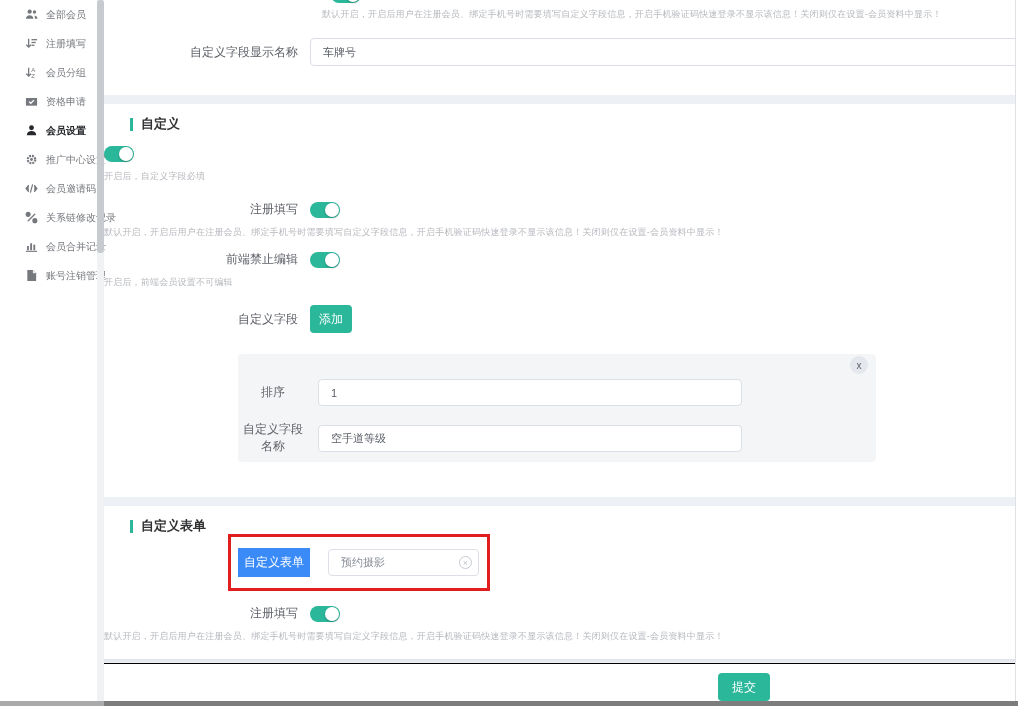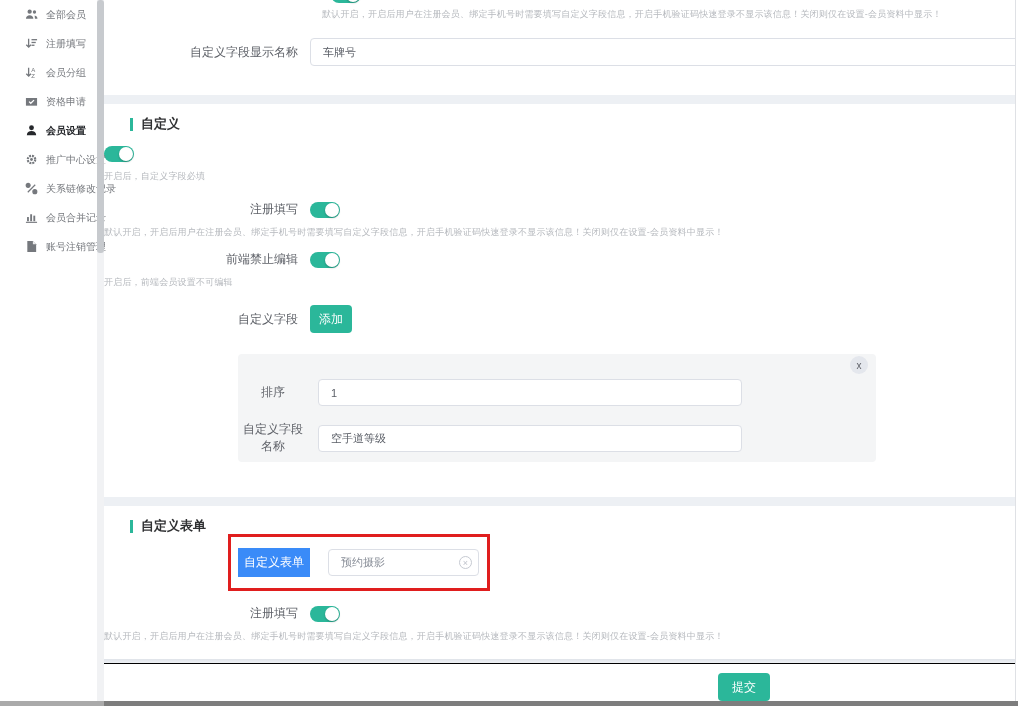--- a/index.html
+++ b/index.html
@@ -153,6 +153,14 @@
     <div class="side-item">
       <span class="icon">
         <svg viewBox="0 0 14 14" fill="none" stroke="currentColor" stroke-width="1.3">
+            <path d="M4 3.5 1.2 7 4 10.5M10 3.5 12.8 7 10 10.5M8.2 2.5 5.8 11.5"></path>
+          </svg>
+      </span>
+        <span>会员邀请码</span>
+    </div>
+    <div class="side-item">
+      <span class="icon">
+        <svg viewBox="0 0 14 14" fill="none" stroke="currentColor" stroke-width="1.3">
             <circle cx="3.4" cy="3.6" r="2.1"></circle>
             <circle cx="10.6" cy="10.4" r="2.1"></circle>
             <path d="M11 3 3 11"></path>

